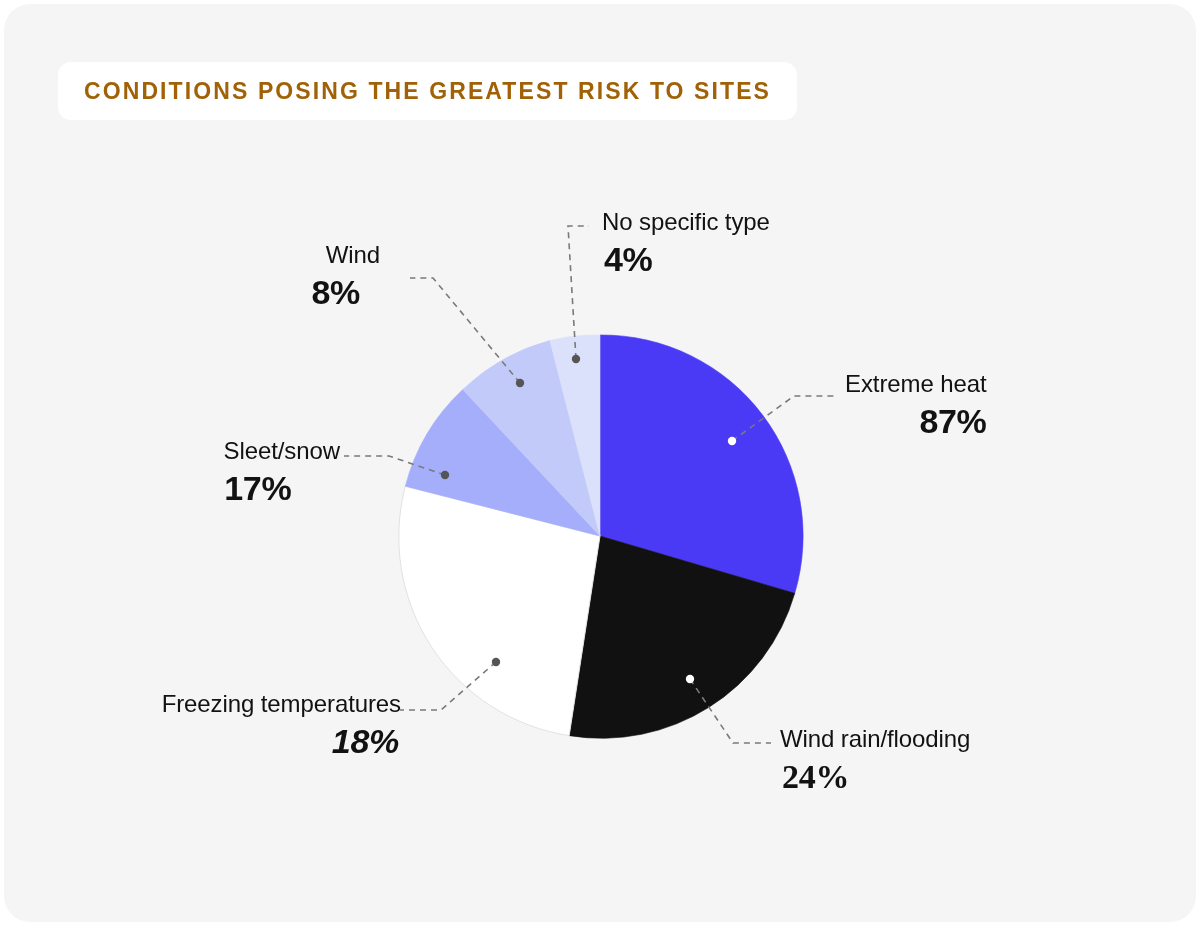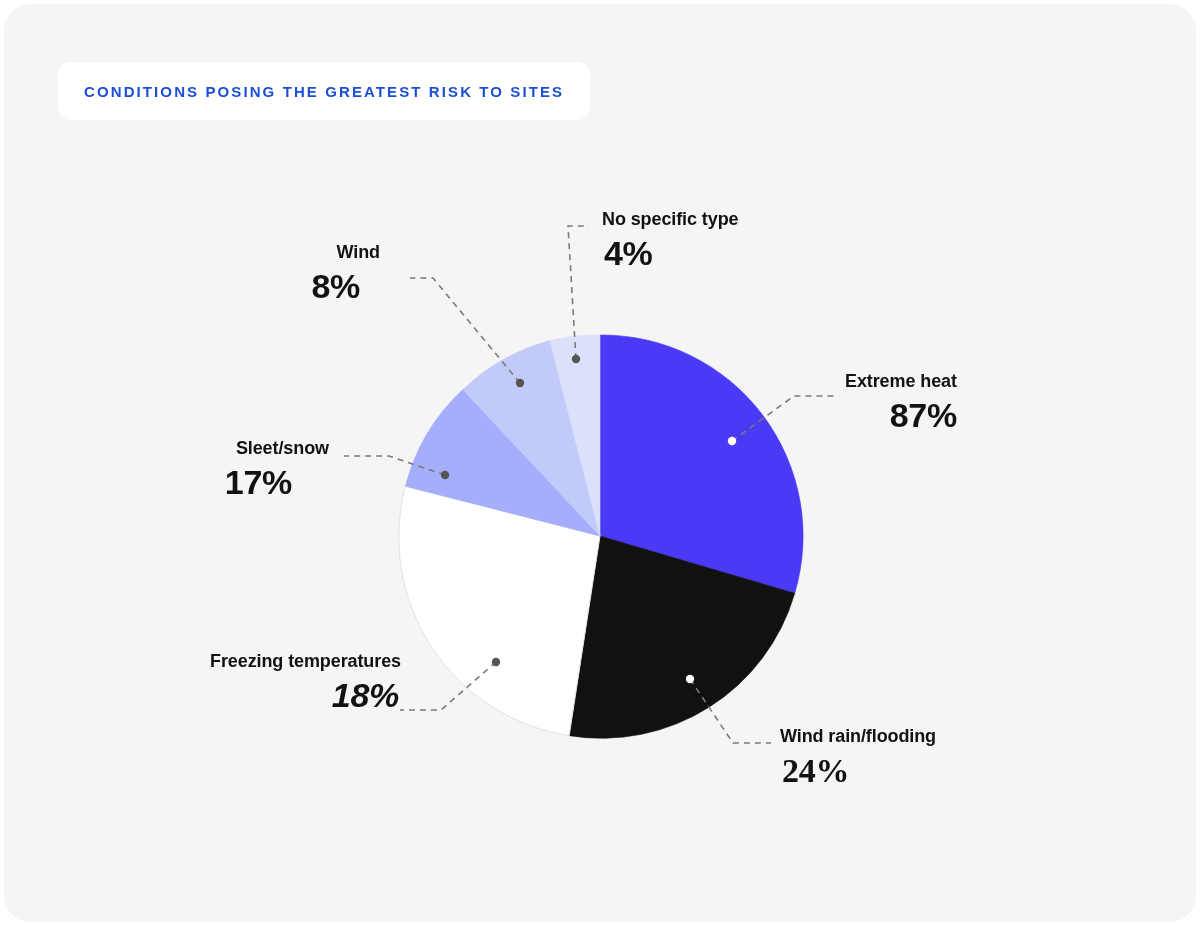--- a/index.html
+++ b/index.html
@@ -38,10 +38,10 @@
     border-radius: 13px;
   }
   #title-text {
-    font-size: 15px;
+    font-size: 23px;
     font-weight: 700;
     letter-spacing: 2.1px;
-    color: #1d4ed8;
+    color: #a16207;
     white-space: nowrap;
   }
 

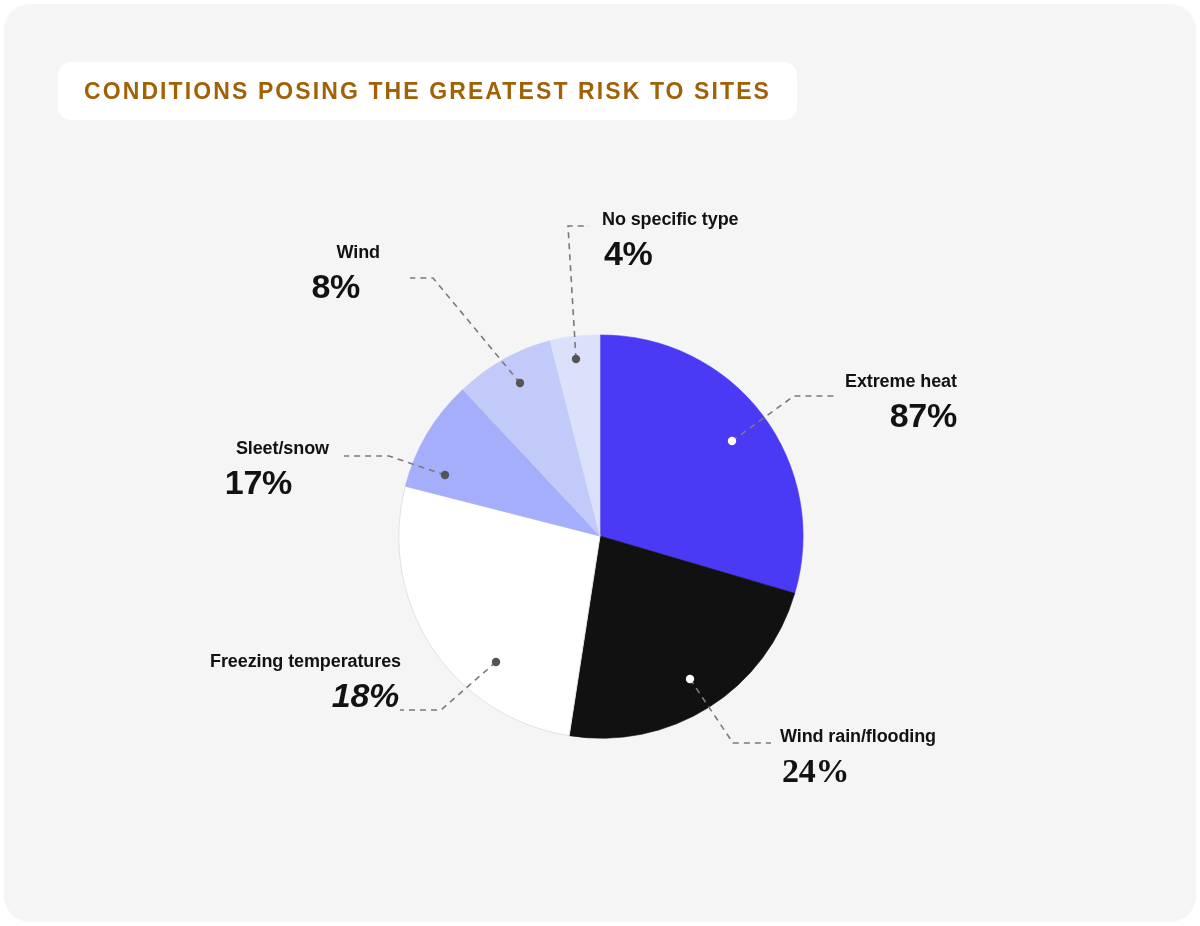--- a/index.html
+++ b/index.html
@@ -67,8 +67,8 @@
     white-space: nowrap;
   }
   .callout .lbl {
-    font-size: 18px;
-    font-weight: 700;
+    font-size: 24px;
+    font-weight: 400;
     letter-spacing: -0.1px;
     display: block;
   }

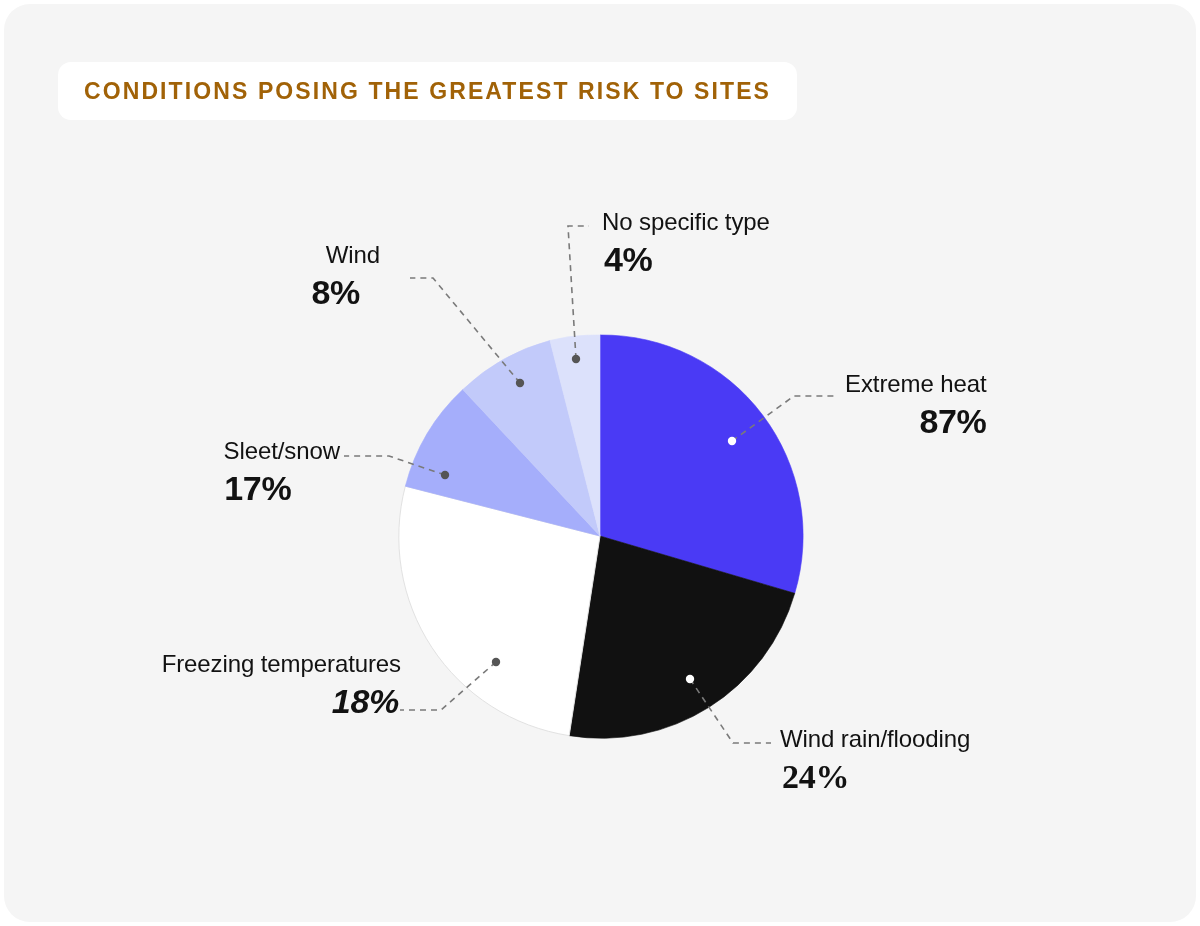--- a/index.html
+++ b/index.html
@@ -92,7 +92,7 @@
   #callout-heavy-rain { left: 776px; top: 723px; }
   #callout-heavy-rain .pct { margin-left: 2px; font-family: Liberation Serif, serif; }
 
-  #callout-freezing { right: 795px; top: 648px; }
+  #callout-freezing { right: 795px; top: 688px; }
   #callout-freezing .pct { margin-right: 2px; font-style: italic; }
 
   #callout-sleet-snow { right: 856px; top: 435px; text-align: center; }

